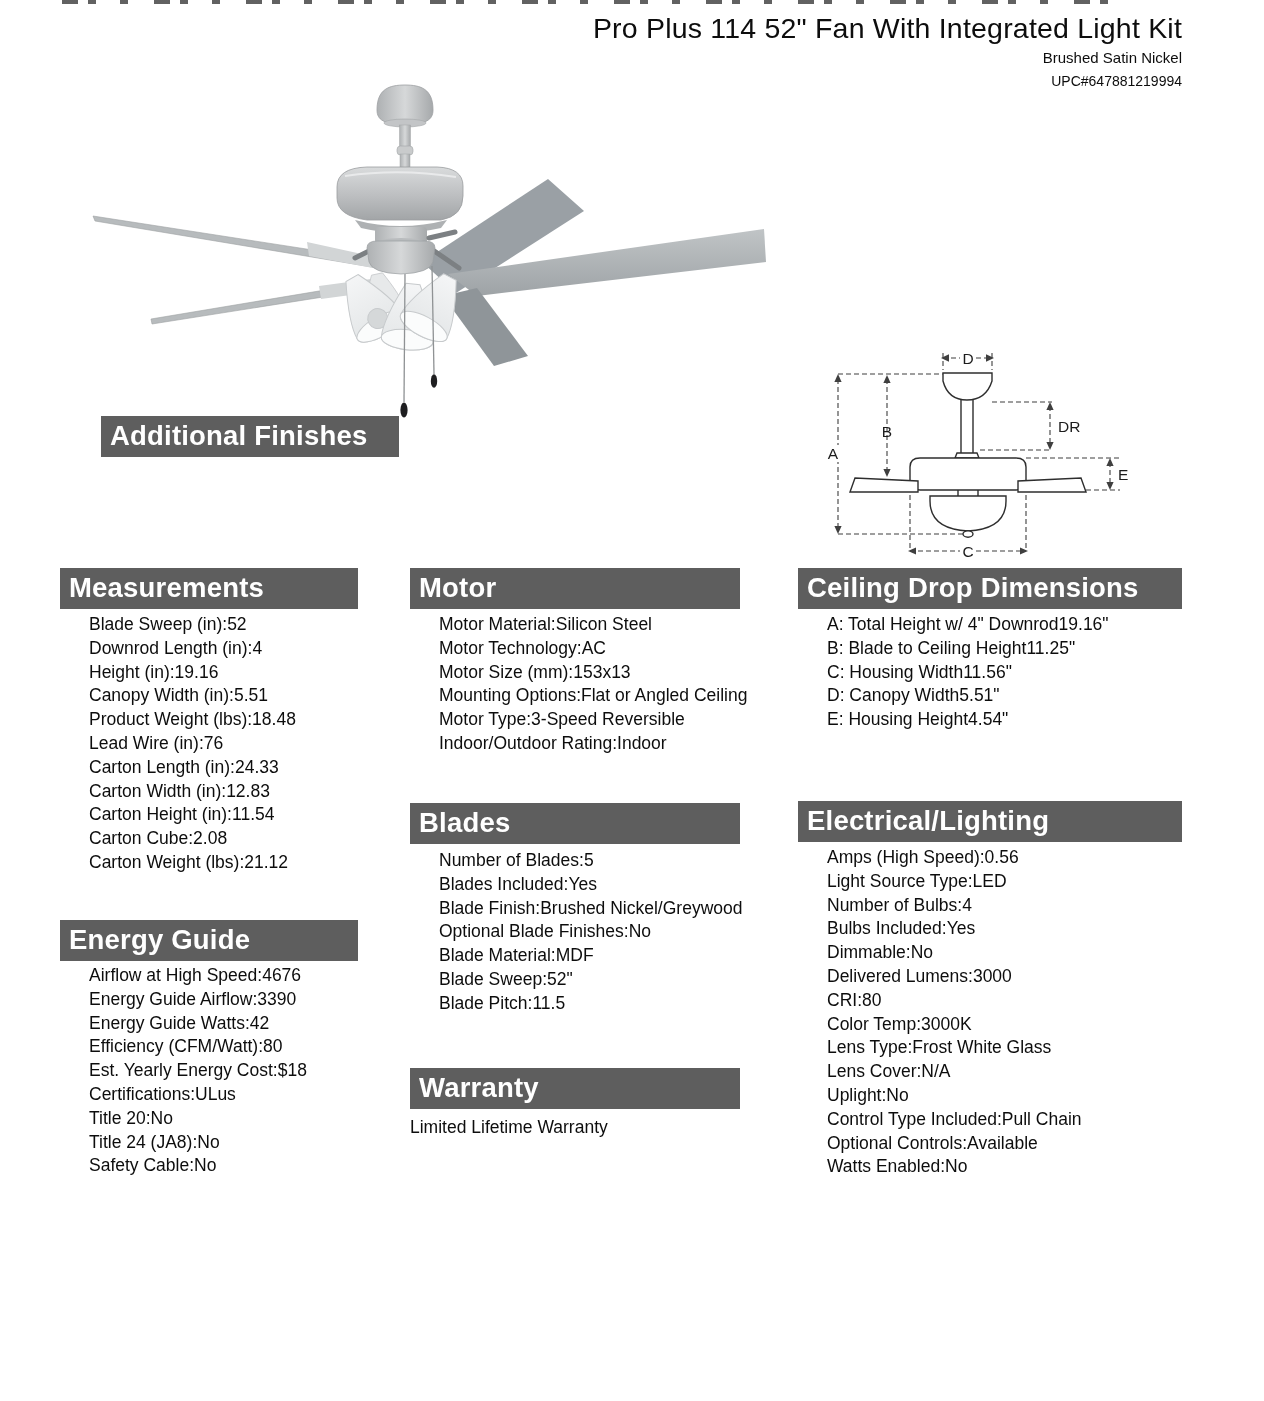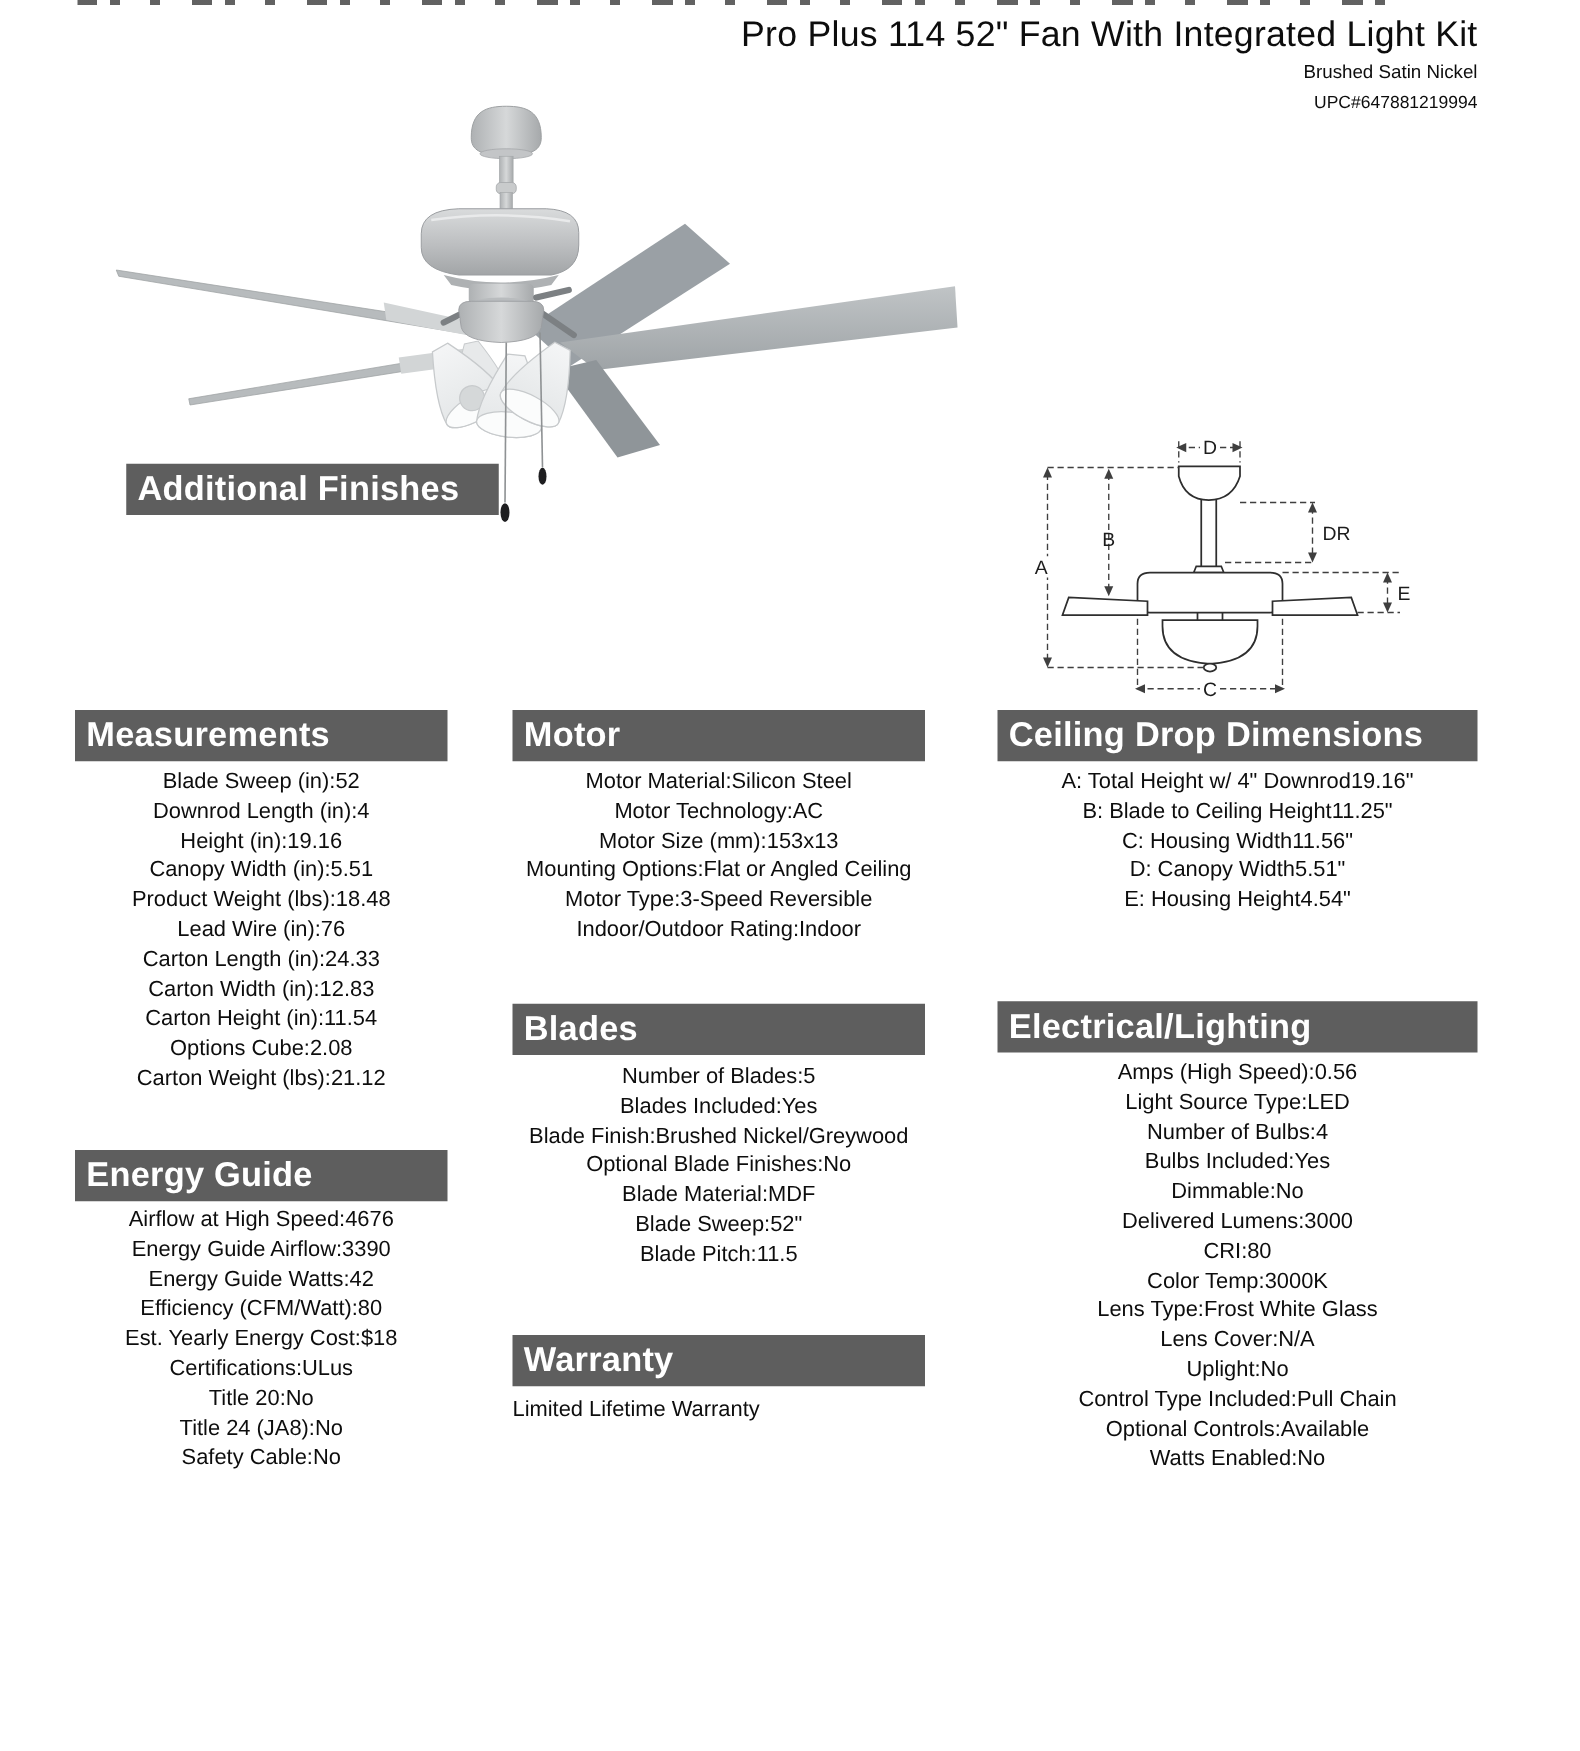--- a/index.html
+++ b/index.html
@@ -173,7 +173,7 @@
     </g>
   </svg>
 
-  <section class="sec" style="left:60px;top:371px;width:298px;padding-left:41px;">
+  <section class="sec" style="left:60px;top:416px;width:298px;padding-left:41px;">
     <h2 class="bar">Additional Finishes</h2>
     <div class="fin-list" style="margin-top:7px;">
 

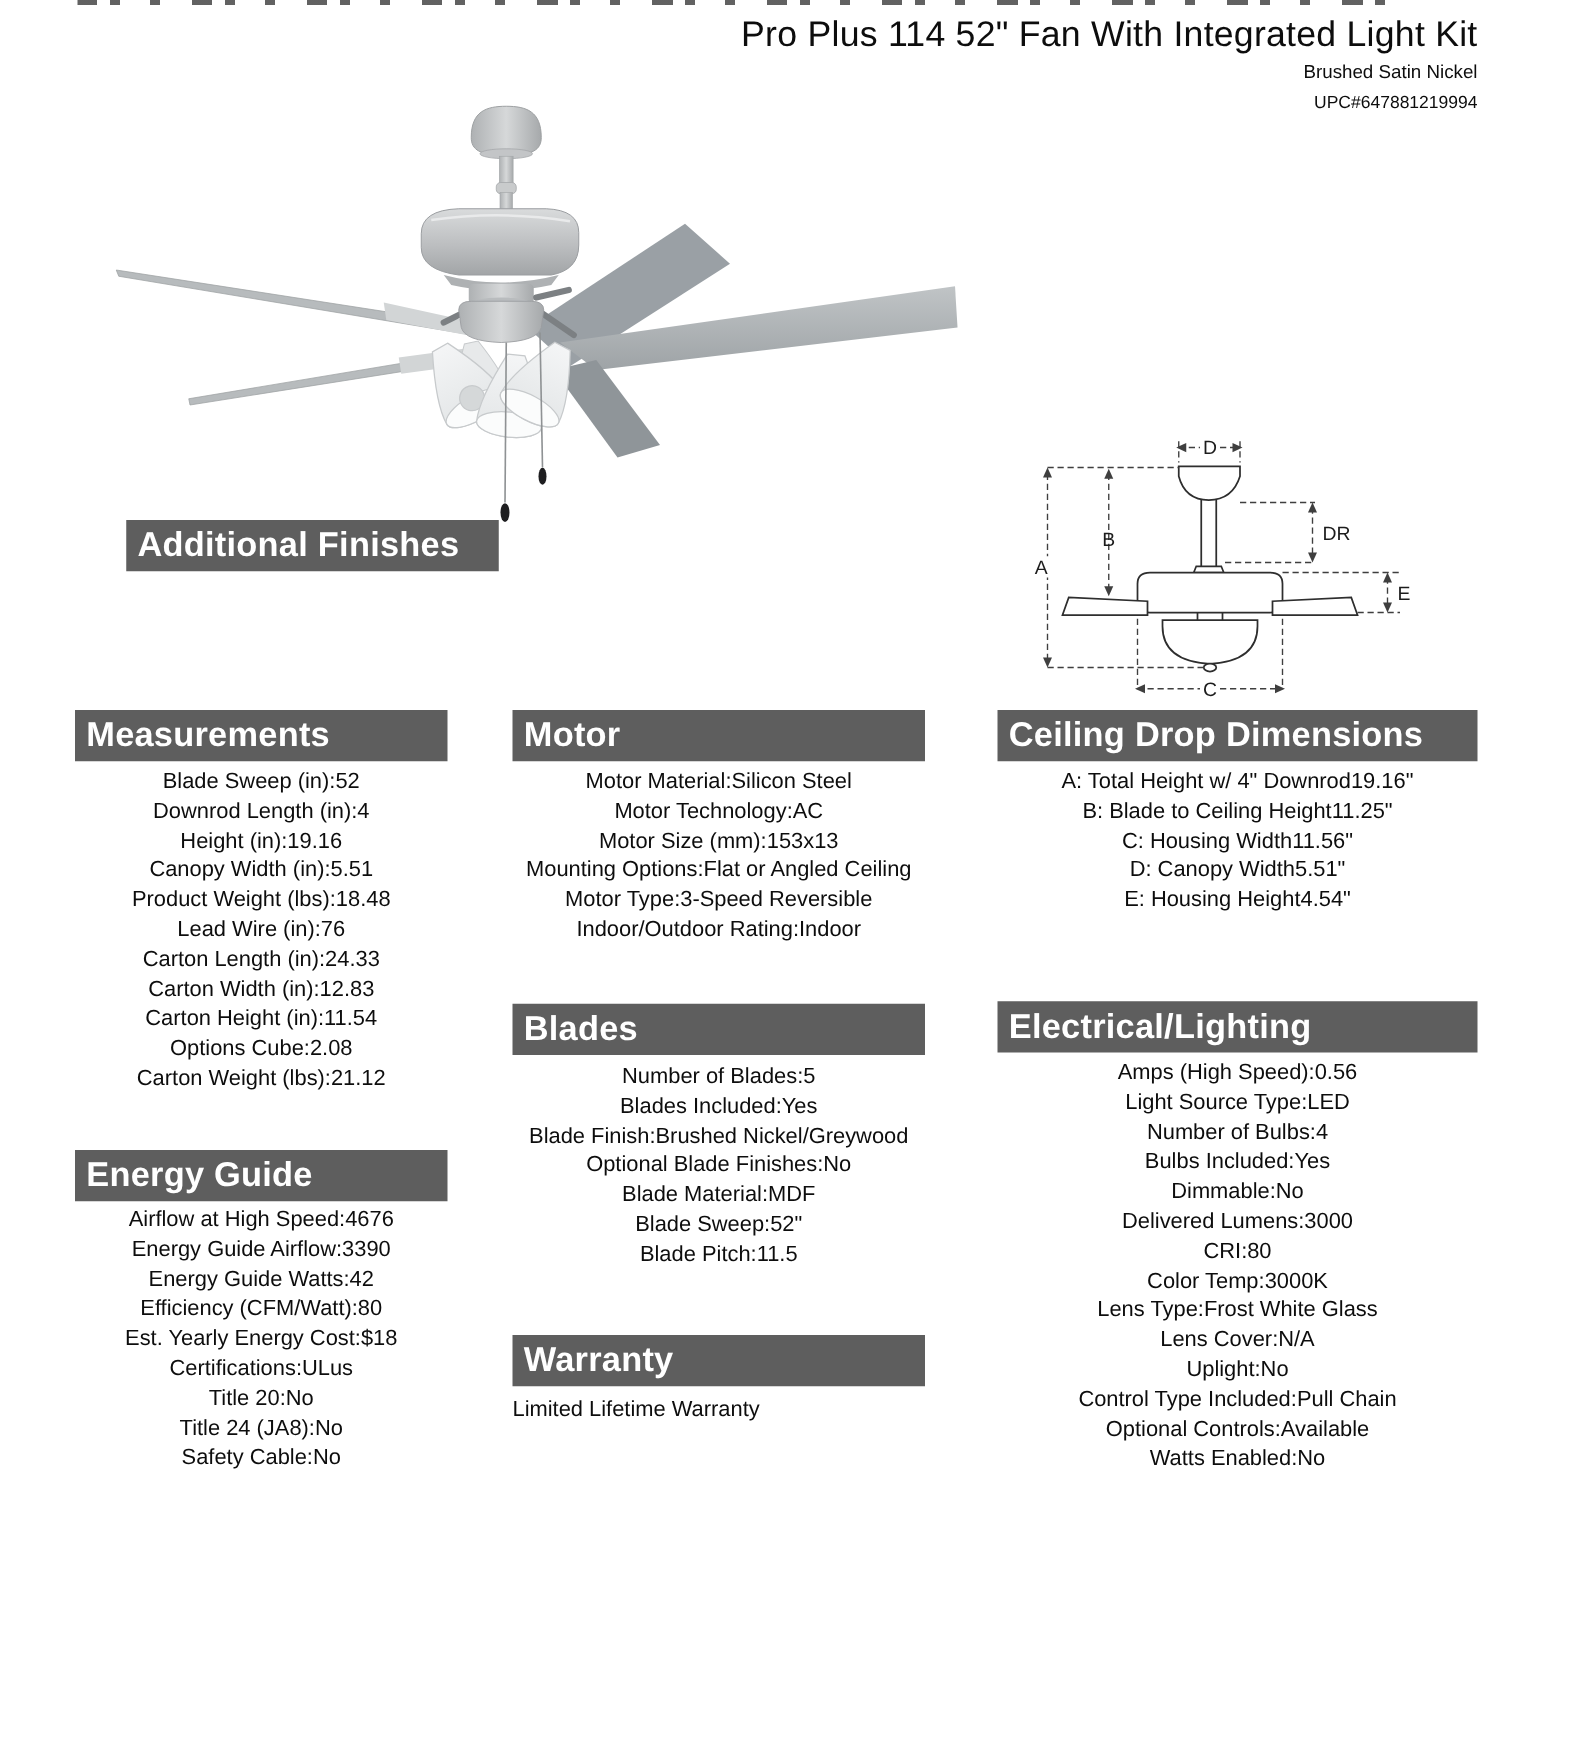--- a/index.html
+++ b/index.html
@@ -14,8 +14,8 @@
   .sec{position:absolute;}
   .bar{margin:0;height:41px;line-height:40px;background:var(--hdr,#5e5e5e);color:var(--hdrtxt,#fff);
        font-size:27.5px;font-weight:bold;padding-left:9px;letter-spacing:.2px;}
-  .rows .row{display:flex;justify-content:center;height:23.8px;line-height:23.8px;
-             font-size:17.5px;white-space:nowrap;}
+  .rows .row{display:flex;justify-content:flex-start;height:23.8px;line-height:23.8px;
+             font-size:17.5px;white-space:nowrap;margin-left:29px;}
   .rows .row .lbl{text-align:left;}
   .rows .row .val{text-align:right;}
   .fin-list .fin{font-weight:bold;font-size:18px;line-height:24.6px;white-space:nowrap;}

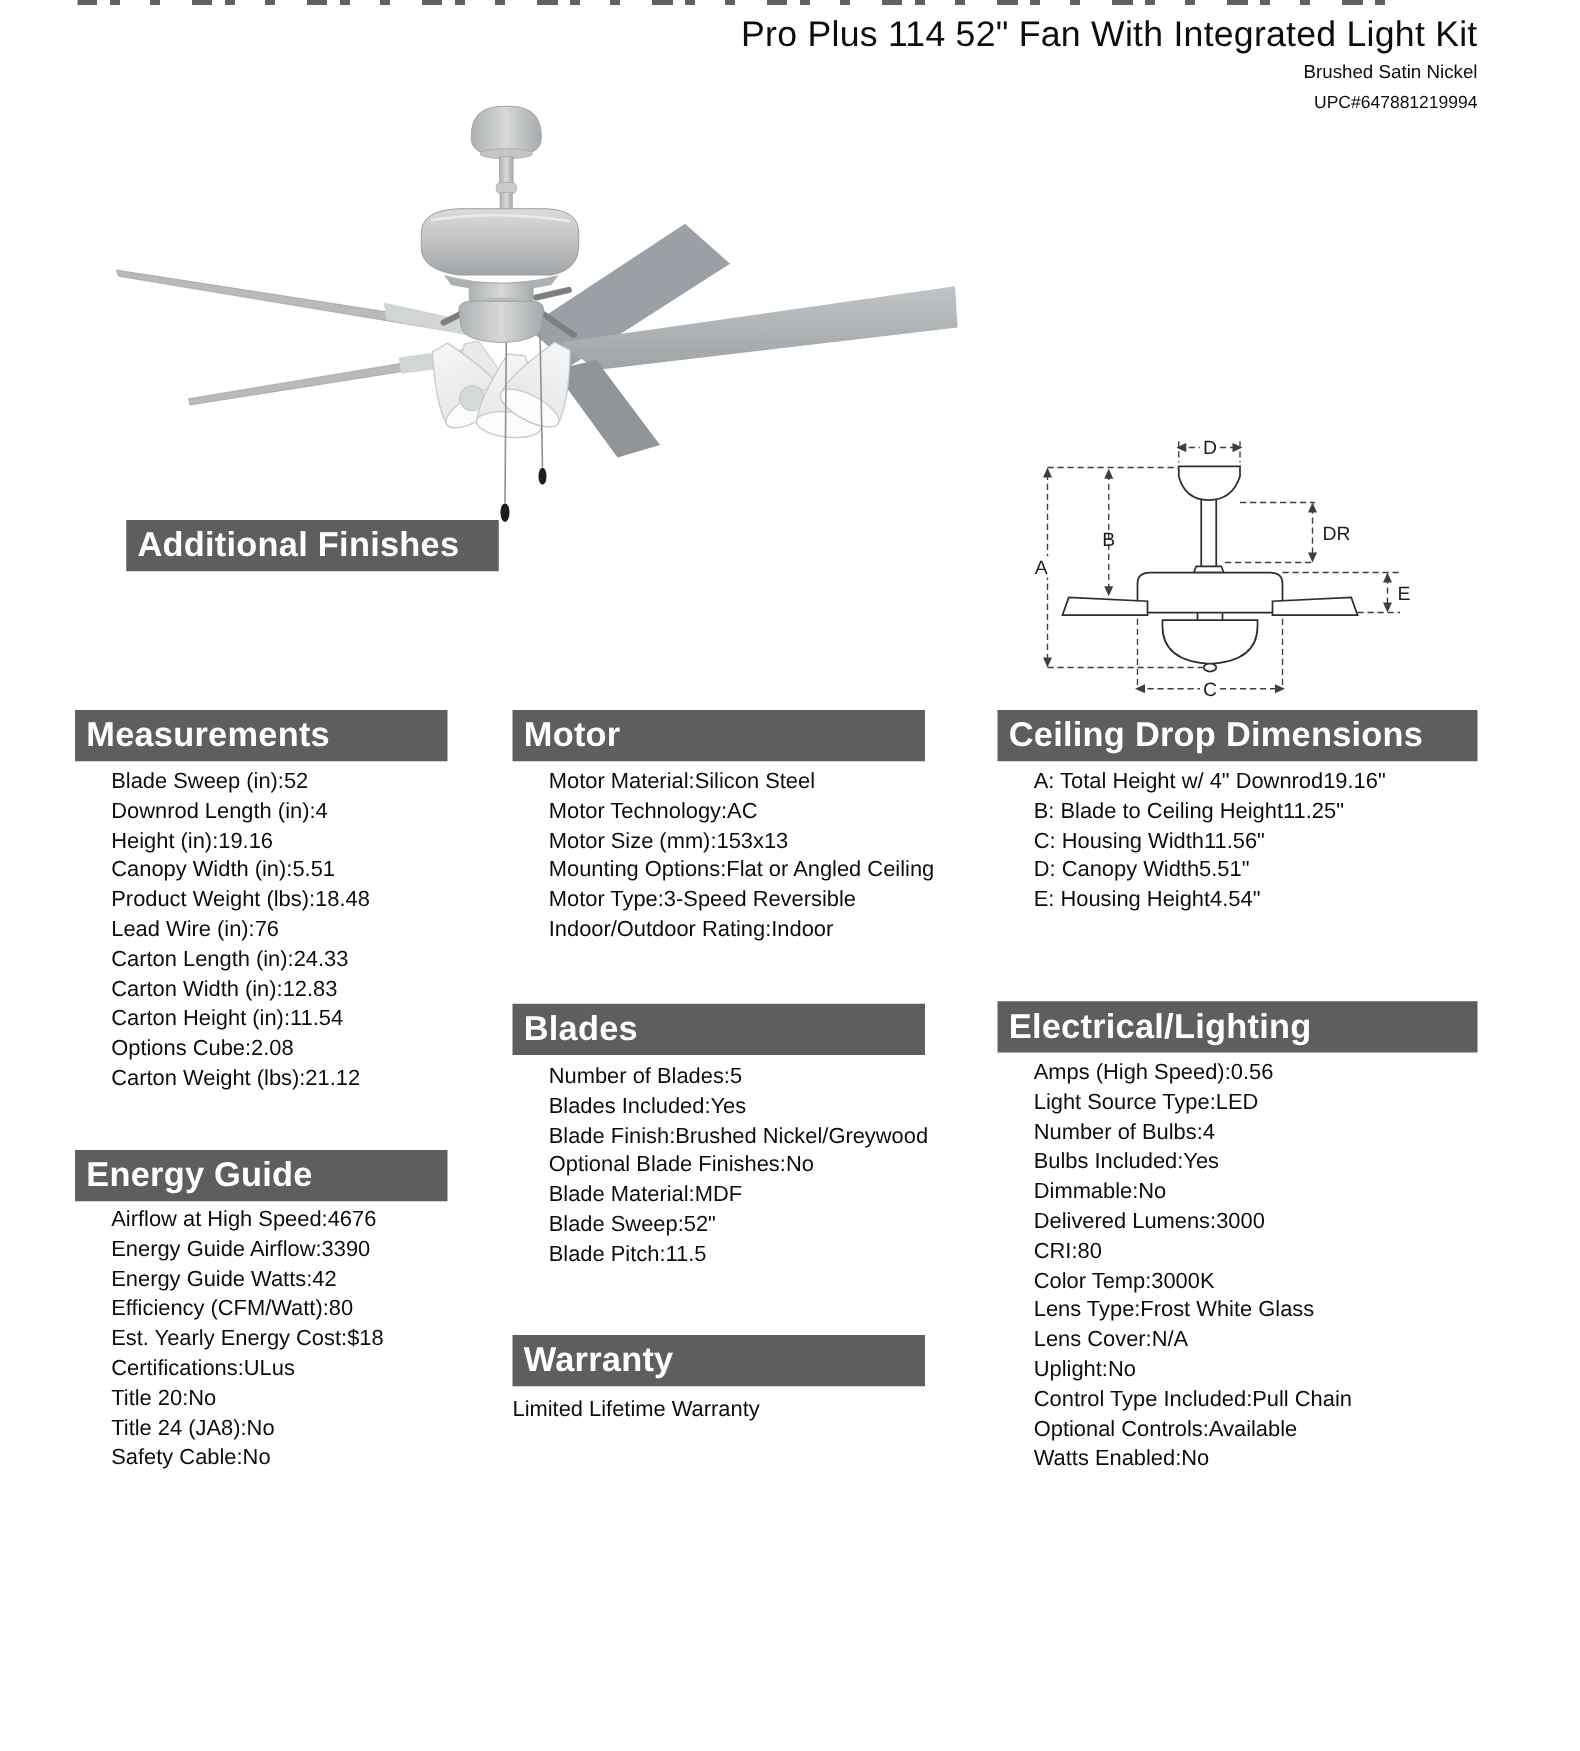--- a/index.html
+++ b/index.html
@@ -226,7 +226,7 @@
           <span class="val">11.54</span>
         </div>
         <div class="row">
-          <span class="lbl">Options Cube:</span>
+          <span class="lbl">Carton Cube:</span>
           <span class="val">2.08</span>
         </div>
         <div class="row">

